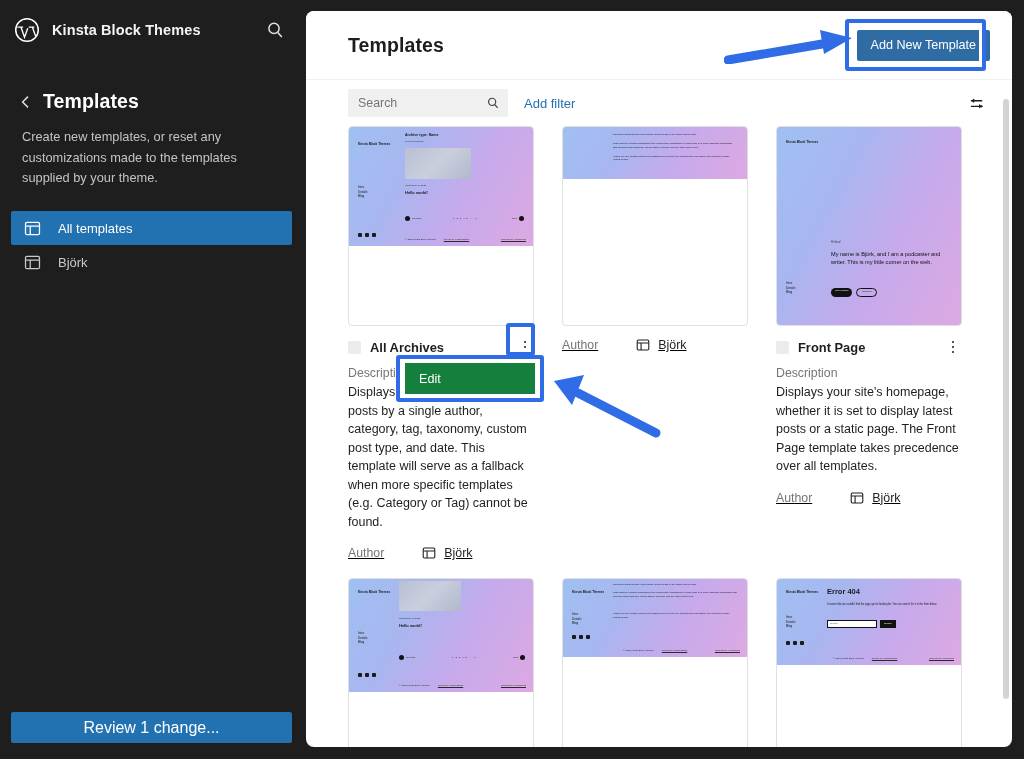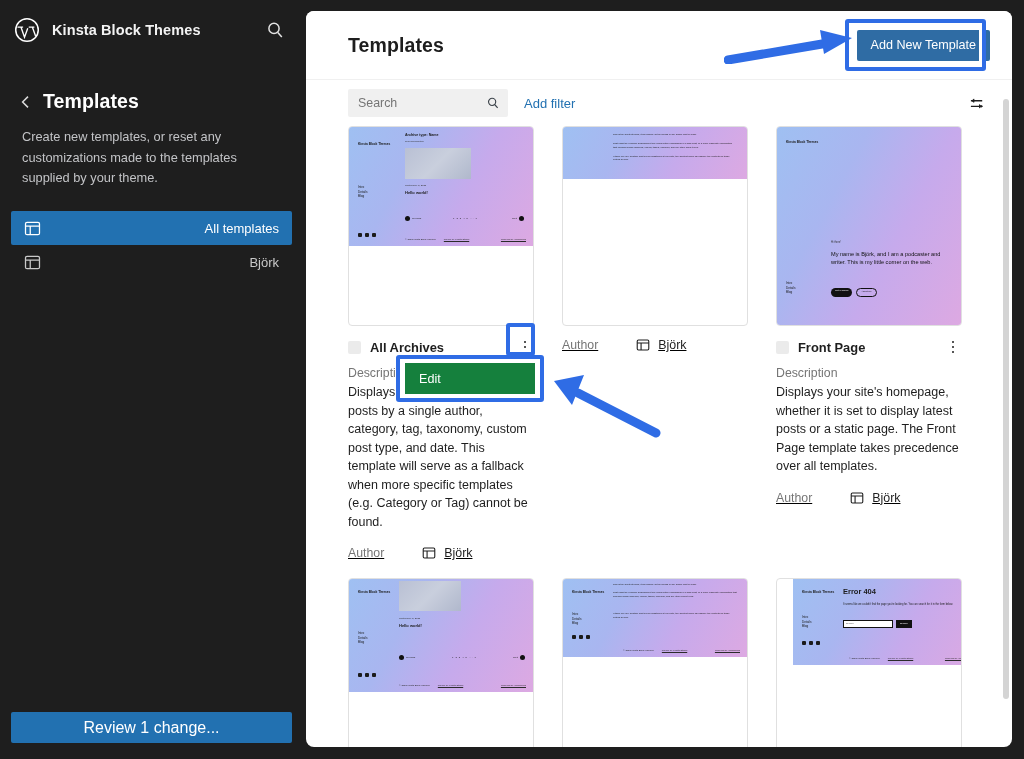--- a/index.html
+++ b/index.html
@@ -49,7 +49,6 @@
     border-radius: 2px;
     font-size: 13px; color: #c9c9c9;
     cursor: pointer;
-    justify-content: space-between;
   }
   .nav-item.active { background: #2271b1; color: #ffffff; font-weight: 400; }
   .nav-ico { width: 17px; height: 17px; flex: 0 0 17px; }

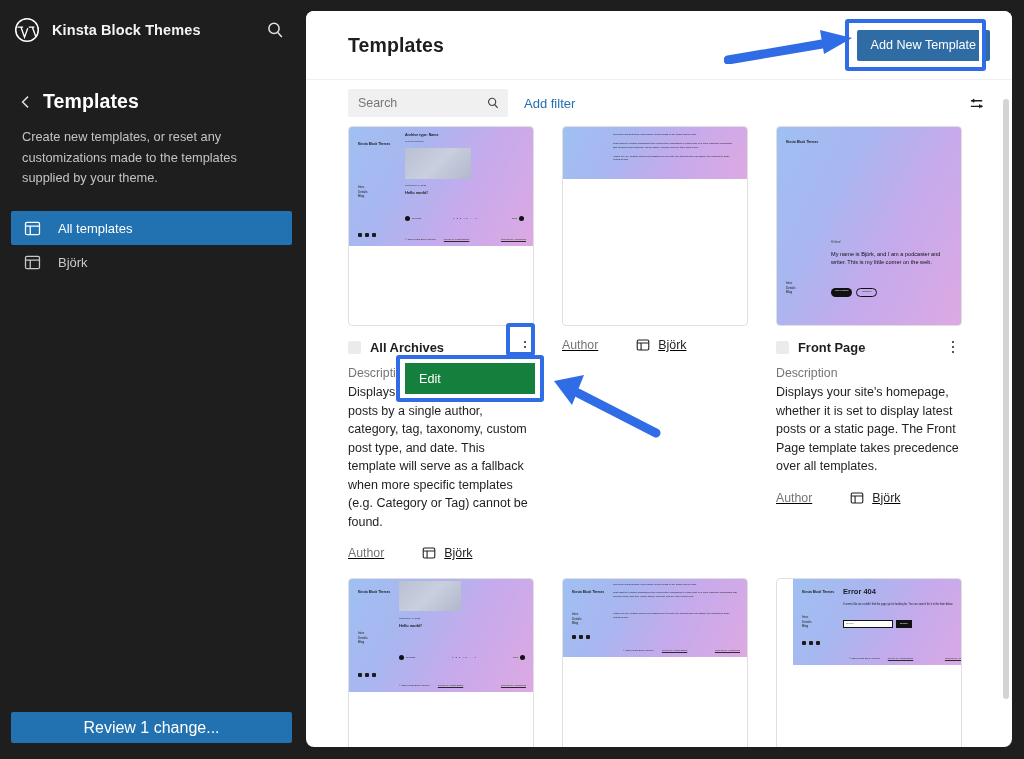--- a/index.html
+++ b/index.html
@@ -473,7 +473,7 @@
 
         <div class="card">
           <div class="thumb">
-            <div class="mini mini-grad" style="position:absolute;left:16px;top:0;width:100%;height:86px;padding-left:16px;">
+            <div class="mini mini-grad" style="position:absolute;left:0;top:0;width:100%;height:86px;padding-left:16px;">
               <div class="mini-brand" style="left:9px;top:11px;width:36px;">Kinsta Block Themes</div>
               <div class="mini-h" style="left:50px;top:7px;font-size:7.5px;">Error 404</div>
               <div style="position:absolute;left:50px;top:24px;width:120px;font-size:2.6px;line-height:1.6;">It seems like we couldn't find the page you're looking for. You can search for it in the form below.</div>

